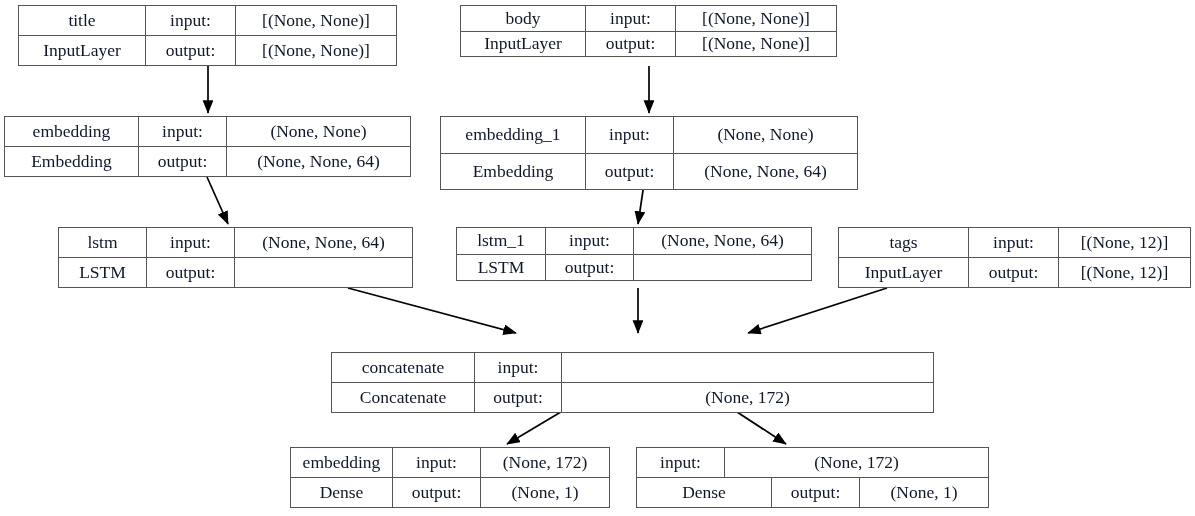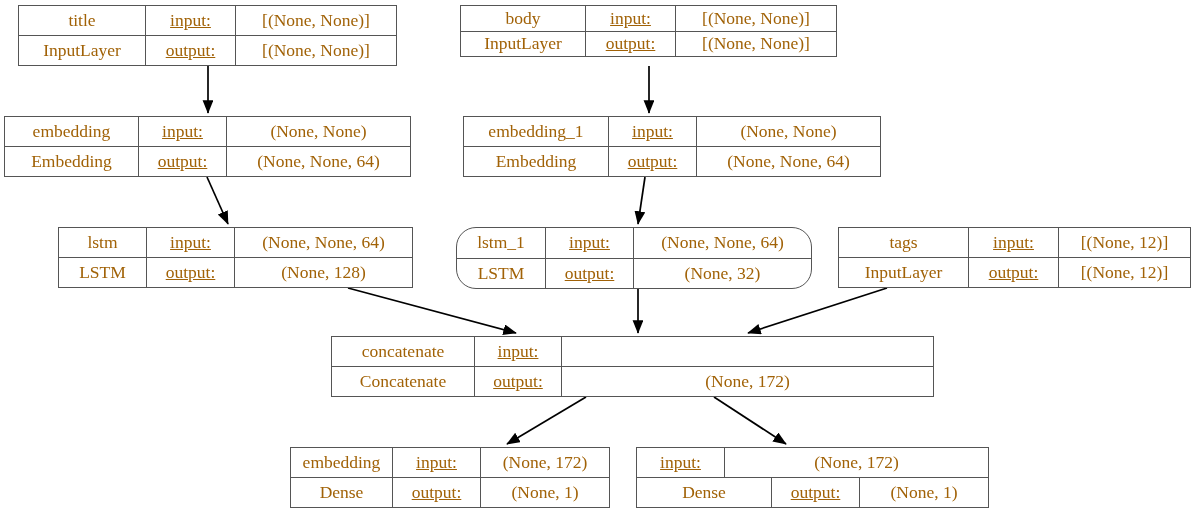--- a/index.html
+++ b/index.html
@@ -49,7 +49,7 @@
     justify-content: center;
     font-size: 17.5px;
     line-height: 1;
-    color: #a16207;
+    color: #0f172a;
     white-space: nowrap;
     padding: 0 6px;
     overflow: hidden;

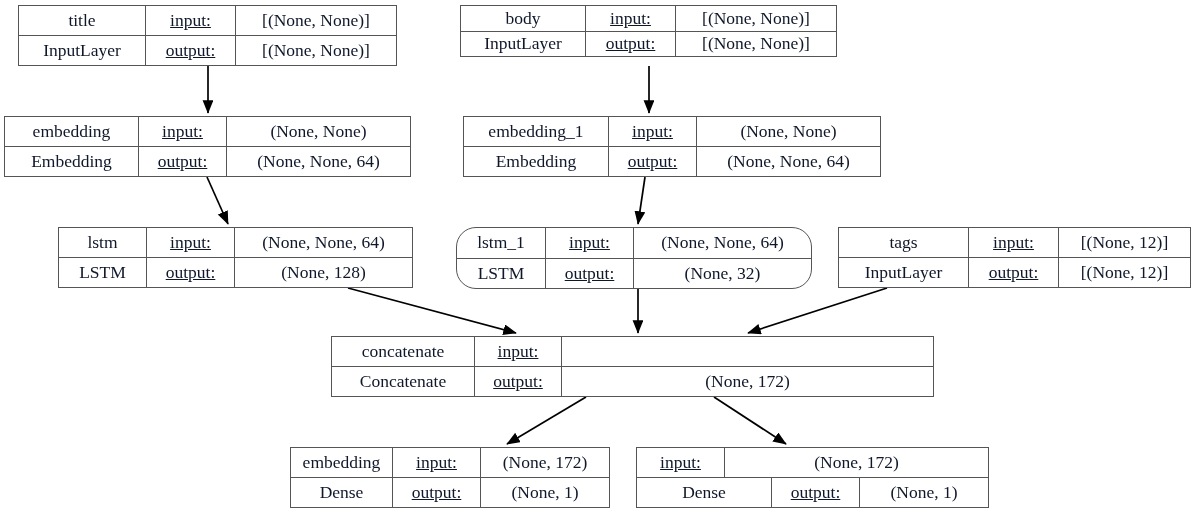--- a/index.html
+++ b/index.html
@@ -59,7 +59,6 @@
   }
   .cell.c-io {
     border-right: 1.6px solid #555555;
-    text-decoration: underline;
   }
 </style>
 </head>

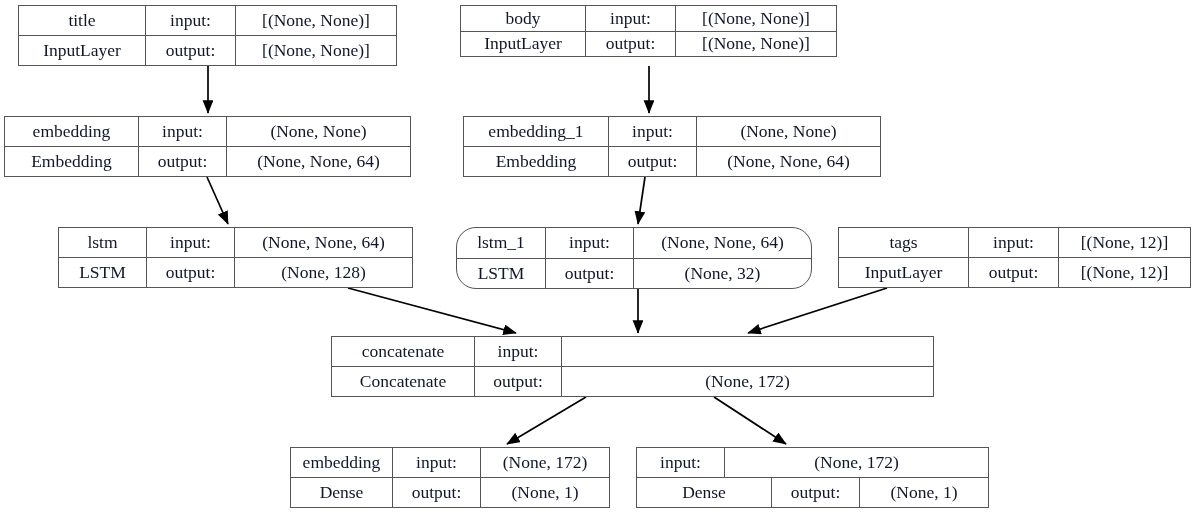--- a/index.html
+++ b/index.html
@@ -120,7 +120,7 @@
           <div class="cell c-shape" style="flex: 1 1 auto;">(None, None, 64)</div>
         </div>
       </div>
-      <div class="node" style="left: 440px; top: 116px; width: 418px; height: 61px; border-color: rgb(85, 85, 85); margin-left: 23px;">
+      <div class="node" style="left: 440px; top: 116px; width: 418px; height: 74px; border-color: rgb(85, 85, 85);">
         <div class="row top" style="border-bottom-color: rgb(85, 85, 85);">
           <div class="cell c-name" style="width: 145px; flex: 0 0 145px; border-right-color: rgb(85, 85, 85);">embedding_1</div>
           <div class="cell c-io" style="width: 88px; flex: 0 0 88px; border-right-color: rgb(85, 85, 85);">input:</div>

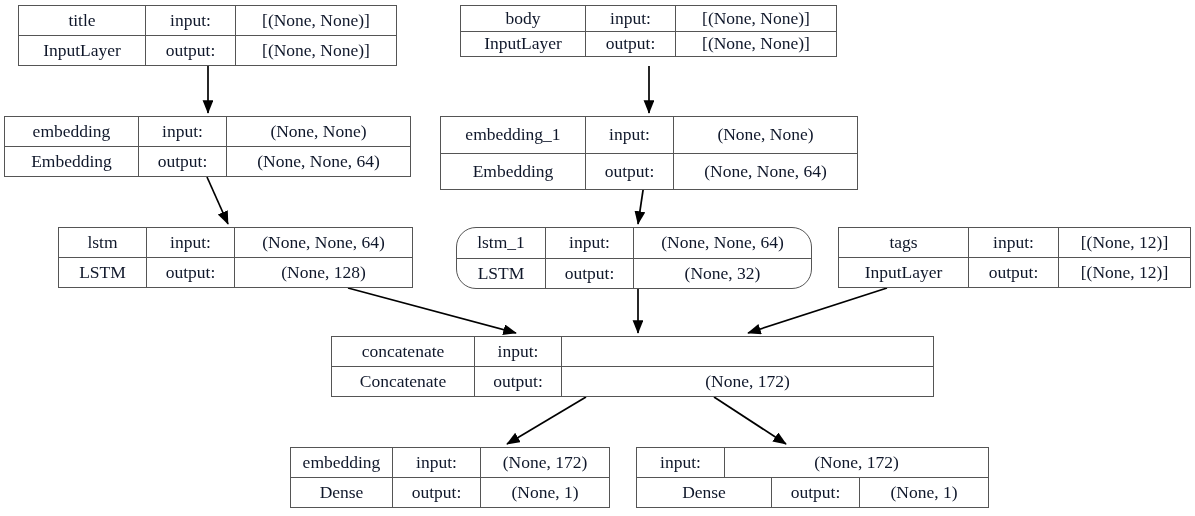--- a/index.html
+++ b/index.html
@@ -144,7 +144,7 @@
           <div class="cell c-shape" style="flex: 1 1 auto;">(None, 128)</div>
         </div>
       </div>
-      <div class="node" style="left: 456px; top: 227px; width: 356px; height: 62px; border-color: rgb(85, 85, 85); border-radius: 20px;">
+      <div class="node" style="left: 456px; top: 227px; width: 356px; height: 54px; border-color: rgb(85, 85, 85);">
         <div class="row top" style="border-bottom-color: rgb(85, 85, 85);">
           <div class="cell c-name" style="width: 89px; flex: 0 0 89px; border-right-color: rgb(85, 85, 85);">lstm_1</div>
           <div class="cell c-io" style="width: 88px; flex: 0 0 88px; border-right-color: rgb(85, 85, 85);">input:</div>

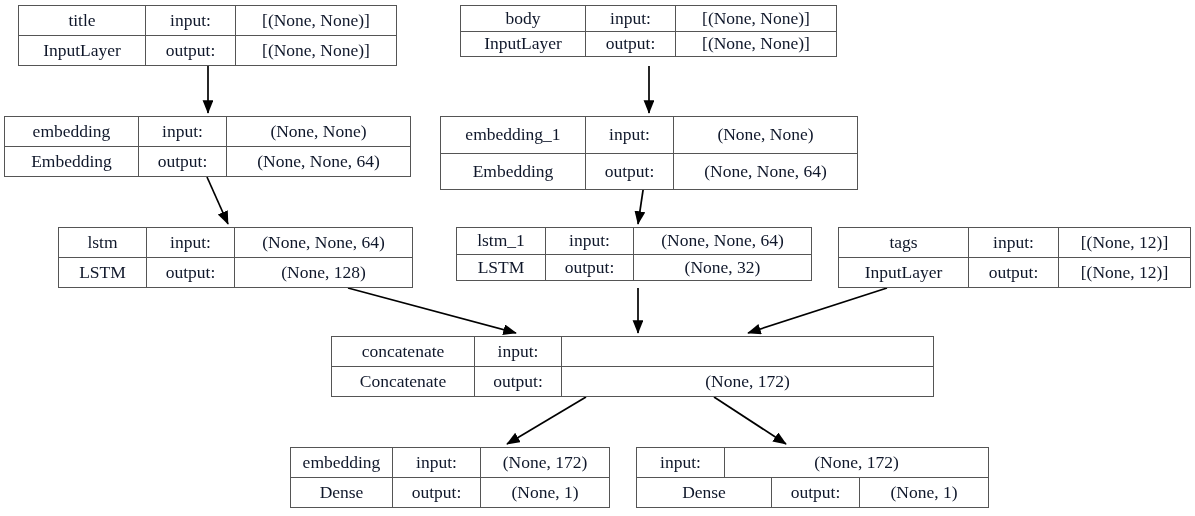--- a/index.html
+++ b/index.html
@@ -141,7 +141,6 @@
         <div class="row bottom">
           <div class="cell c-name" style="width: 88px; flex: 0 0 88px; border-right-color: rgb(85, 85, 85);">LSTM</div>
           <div class="cell c-io" style="width: 88px; flex: 0 0 88px; border-right-color: rgb(85, 85, 85);">output:</div>
-          <div class="cell c-shape" style="flex: 1 1 auto;">(None, 128)</div>
         </div>
       </div>
       <div class="node" style="left: 456px; top: 227px; width: 356px; height: 54px; border-color: rgb(85, 85, 85);">

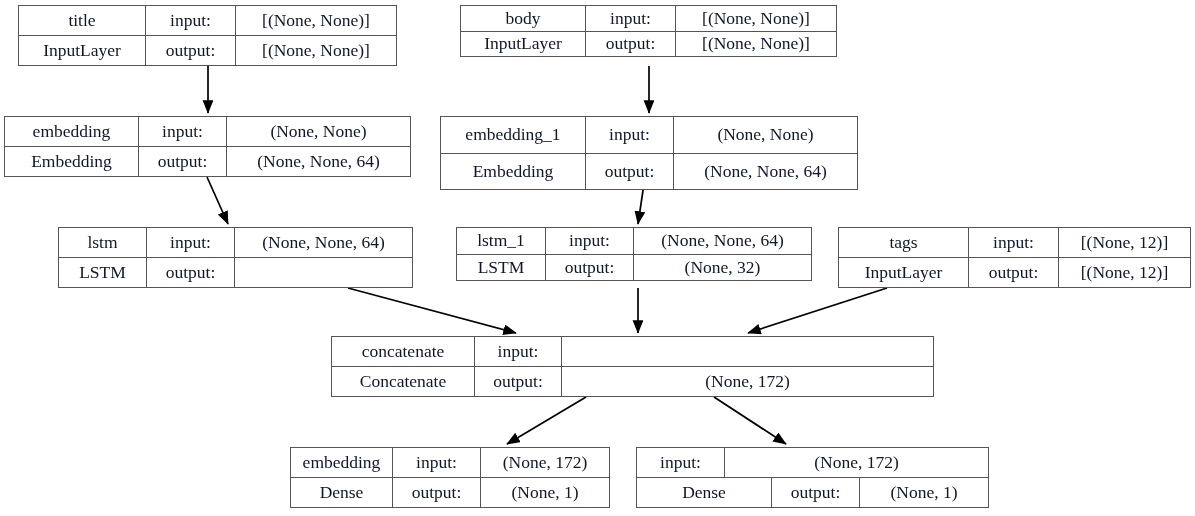--- a/index.html
+++ b/index.html
@@ -152,7 +152,6 @@
         <div class="row bottom">
           <div class="cell c-name" style="width: 89px; flex: 0 0 89px; border-right-color: rgb(85, 85, 85);">LSTM</div>
           <div class="cell c-io" style="width: 88px; flex: 0 0 88px; border-right-color: rgb(85, 85, 85);">output:</div>
-          <div class="cell c-shape" style="flex: 1 1 auto;">(None, 32)</div>
         </div>
       </div>
       <div class="node" style="left: 838px; top: 227px; width: 353px; height: 61px; border-color: rgb(85, 85, 85);">

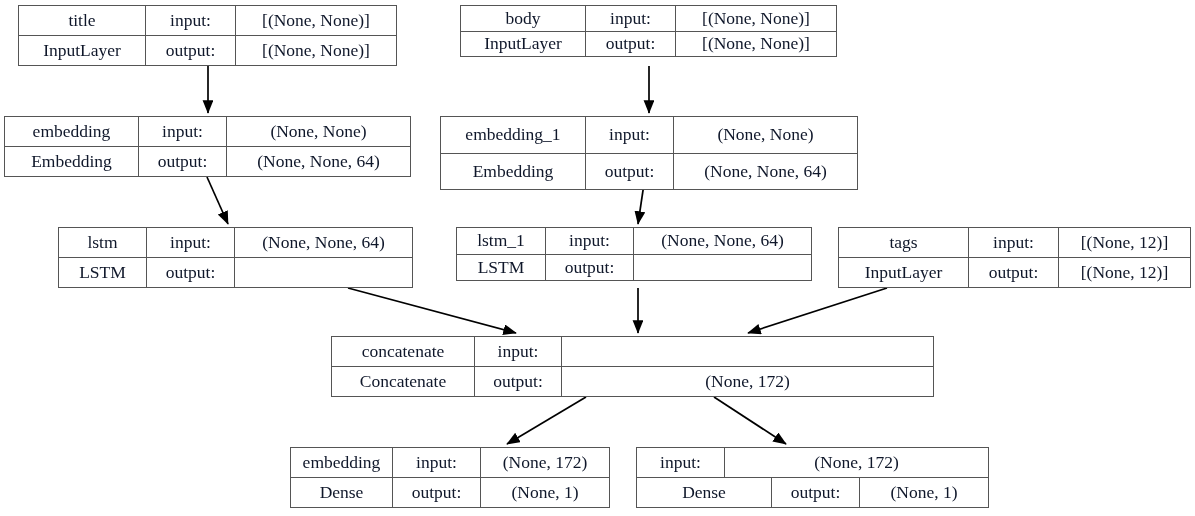--- a/index.html
+++ b/index.html
@@ -166,7 +166,7 @@
           <div class="cell c-shape" style="flex: 1 1 auto;">[(None, 12)]</div>
         </div>
       </div>
-      <div class="node" style="left: 331px; top: 336px; width: 603px; height: 61px; border-color: rgb(85, 85, 85);">
+      <div class="node" style="left: 331px; top: 352px; width: 603px; height: 61px; border-color: rgb(85, 85, 85);">
         <div class="row top" style="border-bottom-color: rgb(85, 85, 85);">
           <div class="cell c-name" style="width: 143px; flex: 0 0 143px; border-right-color: rgb(85, 85, 85);">concatenate</div>
           <div class="cell c-io" style="width: 87px; flex: 0 0 87px; border-right-color: rgb(85, 85, 85);">input:</div>

